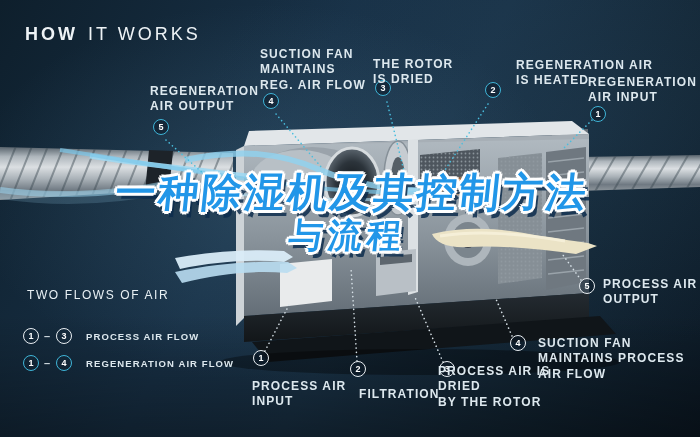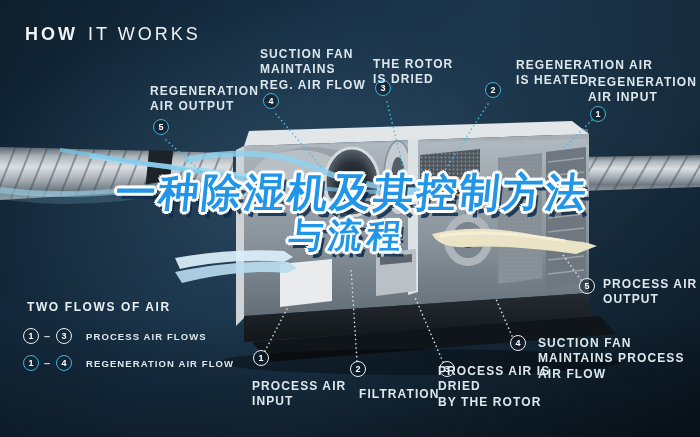--- a/index.html
+++ b/index.html
@@ -33,7 +33,7 @@
   }
   .cc.teal{border-color:#3fb5d8;}
   
-  .leg-title{position:absolute;left:27px;top:300px;color:#e8f0f4;font-size:12px;font-weight:bold;letter-spacing:1.6px;white-space:nowrap;}
+  .leg-title{position:absolute;left:27px;top:288px;color:#e8f0f4;font-size:12px;font-weight:normal;letter-spacing:1.6px;white-space:nowrap;}
   .leg-c{
     position:absolute;width:16px;height:16px;border-radius:50%;box-sizing:border-box;
     border:1.6px solid #e9eef2;display:flex;align-items:center;justify-content:center;

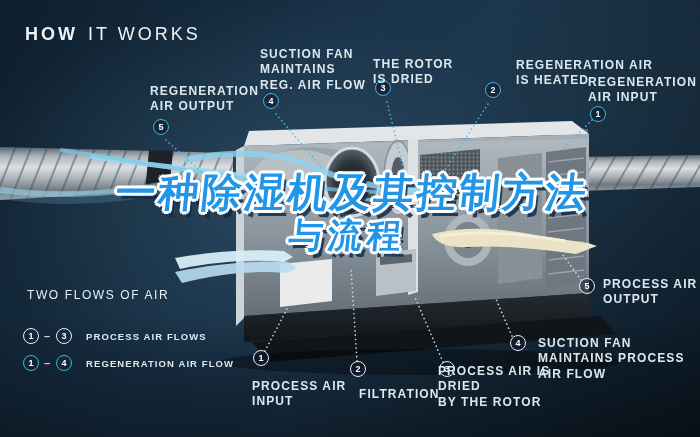--- a/index.html
+++ b/index.html
@@ -270,7 +270,7 @@
   <div class="leg-c" style="left:23px;top:328px;">1</div>
   <div class="leg-dash" style="left:44px;top:330px;">–</div>
   <div class="leg-c" style="left:56px;top:328px;">3</div>
-  <div class="leg-lbl" style="left:86px;top:331px;">PROCESS AIR FLOWS</div>
+  <div class="leg-lbl" style="left:86px;top:331px;">PROCESS AIR FLOW</div>
 
   <div class="leg-c teal" style="left:23px;top:355px;">1</div>
   <div class="leg-dash" style="left:44px;top:357px;">–</div>

